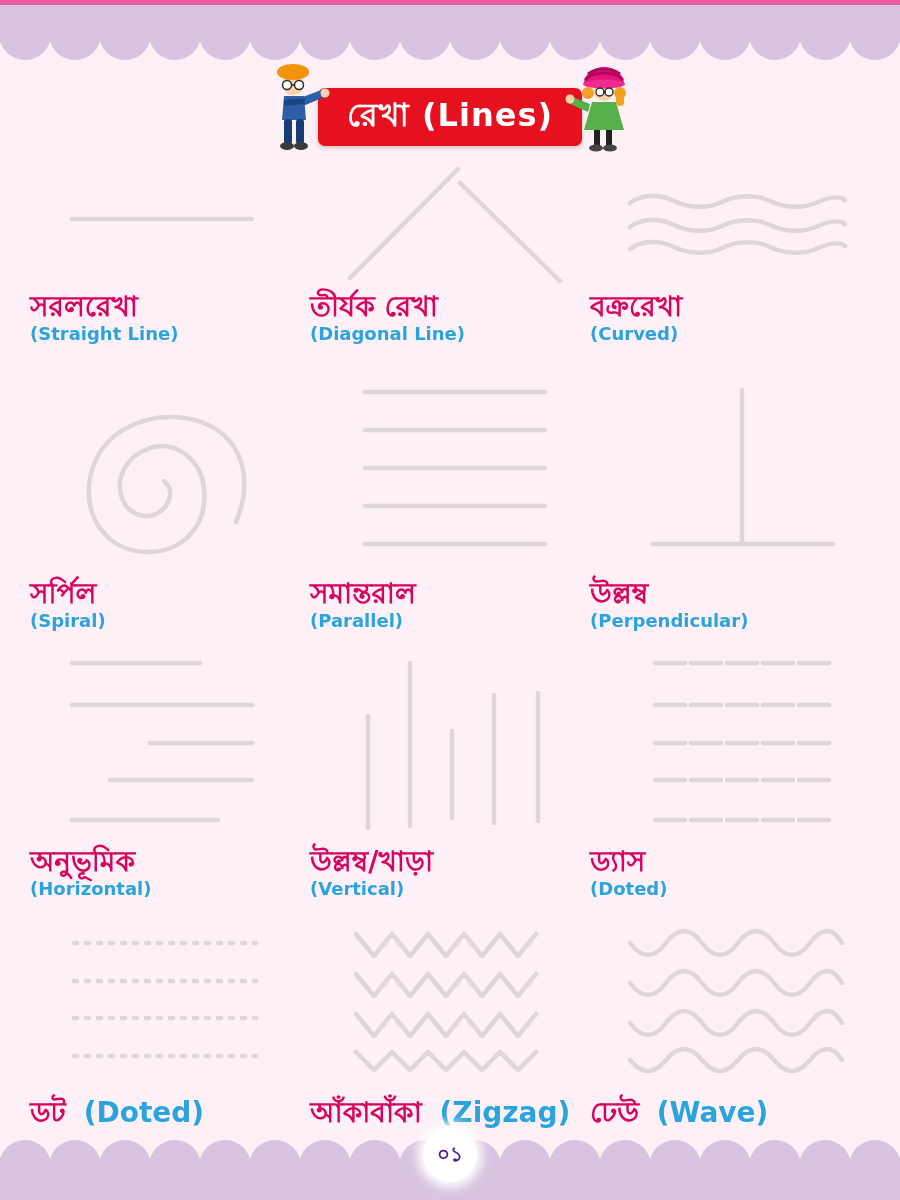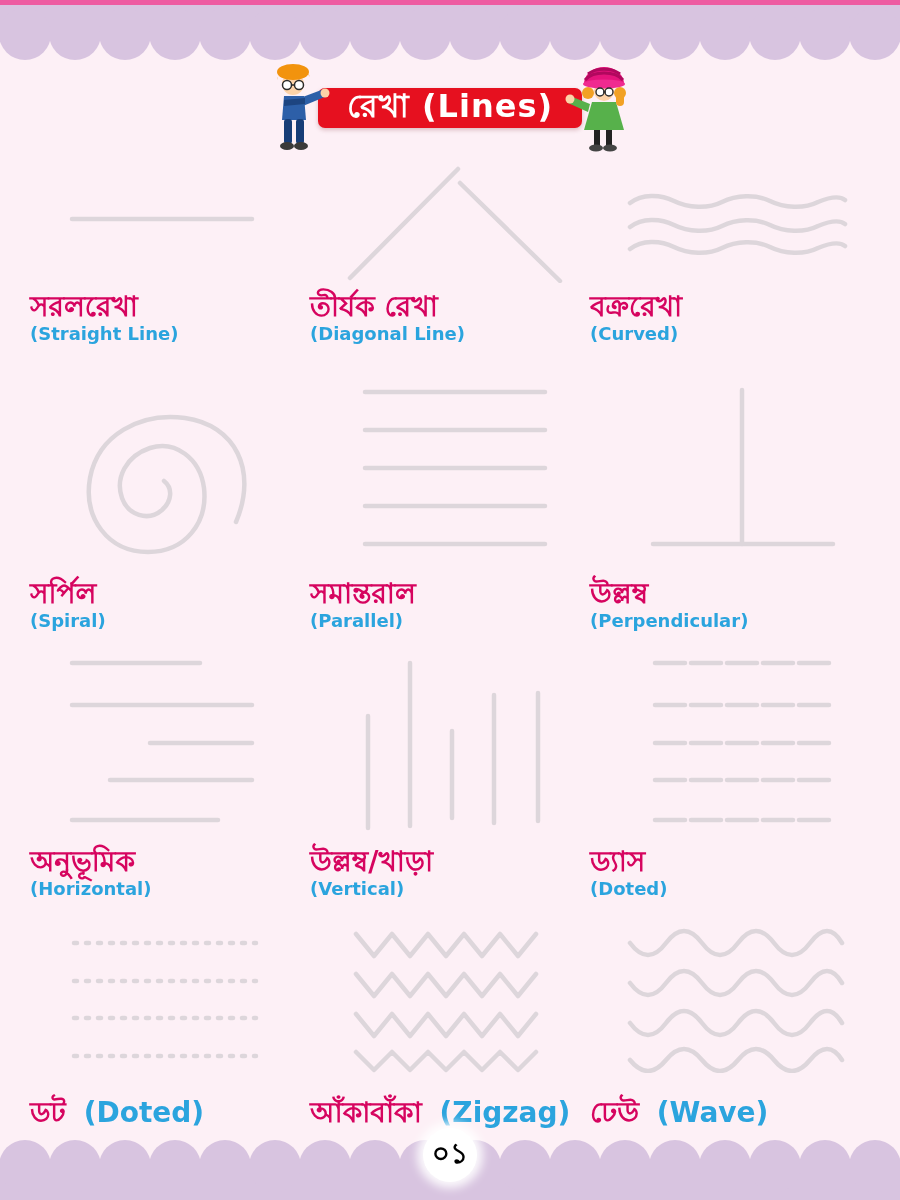--- a/index.html
+++ b/index.html
@@ -14,7 +14,7 @@
   .border-bottom{bottom:0;}
   
   .banner{
-    position:absolute; left:318px; top:88px; width:264px; height:40px;
+    position:absolute; left:318px; top:88px; width:264px; height:58px;
     background:#e6101f; border-radius:7px; z-index:1;
     display:flex; align-items:center; justify-content:center;
     box-shadow:0 2px 4px rgba(120,30,40,.25);

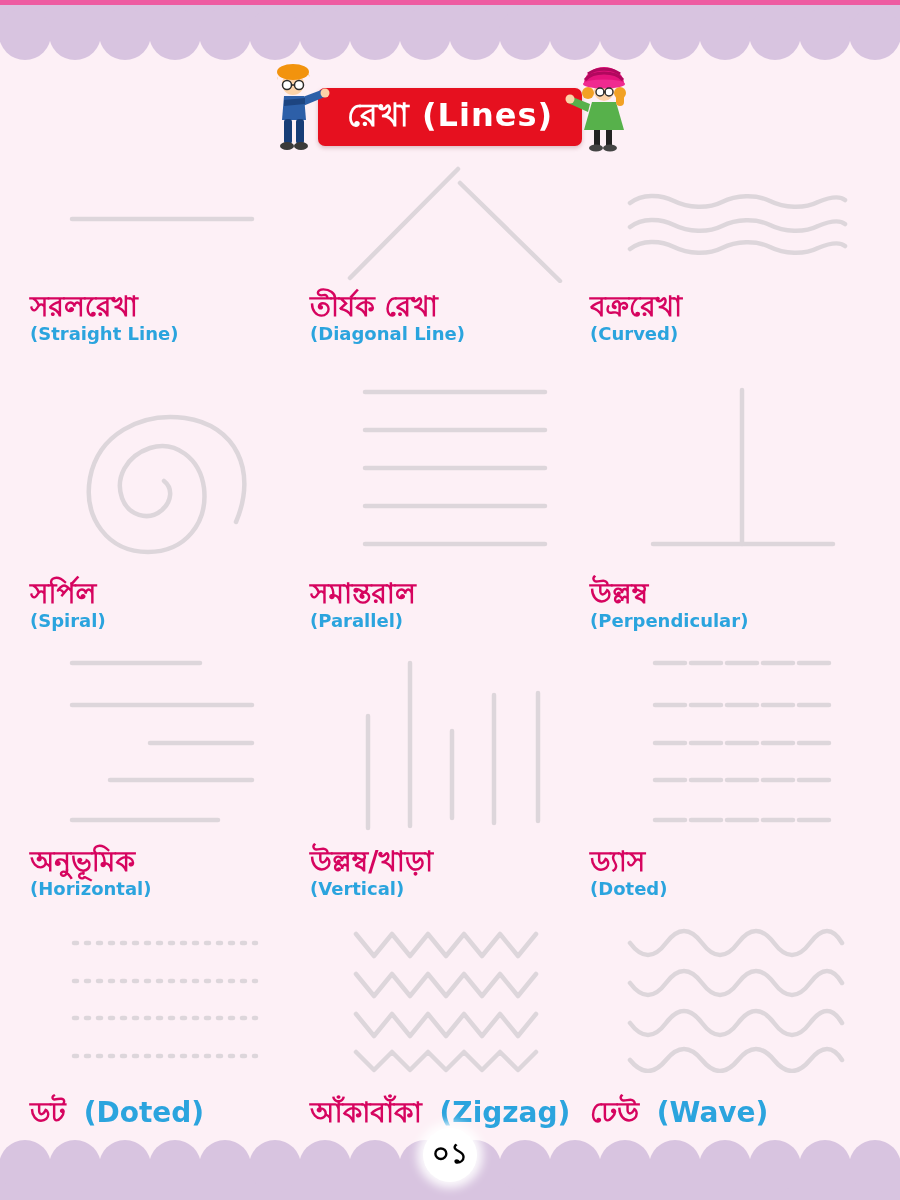--- a/index.html
+++ b/index.html
@@ -41,7 +41,7 @@
     box-shadow:0 0 10px 6px rgba(255,255,255,.9);
     display:flex; align-items:center; justify-content:center;
   }
-  .page-num{font-size:28px; font-weight:bold; color:#000000;}
+  .page-num{font-size:20px; font-weight:bold; color:#4c1d95;}
 </style>
 </head>
 <body>

